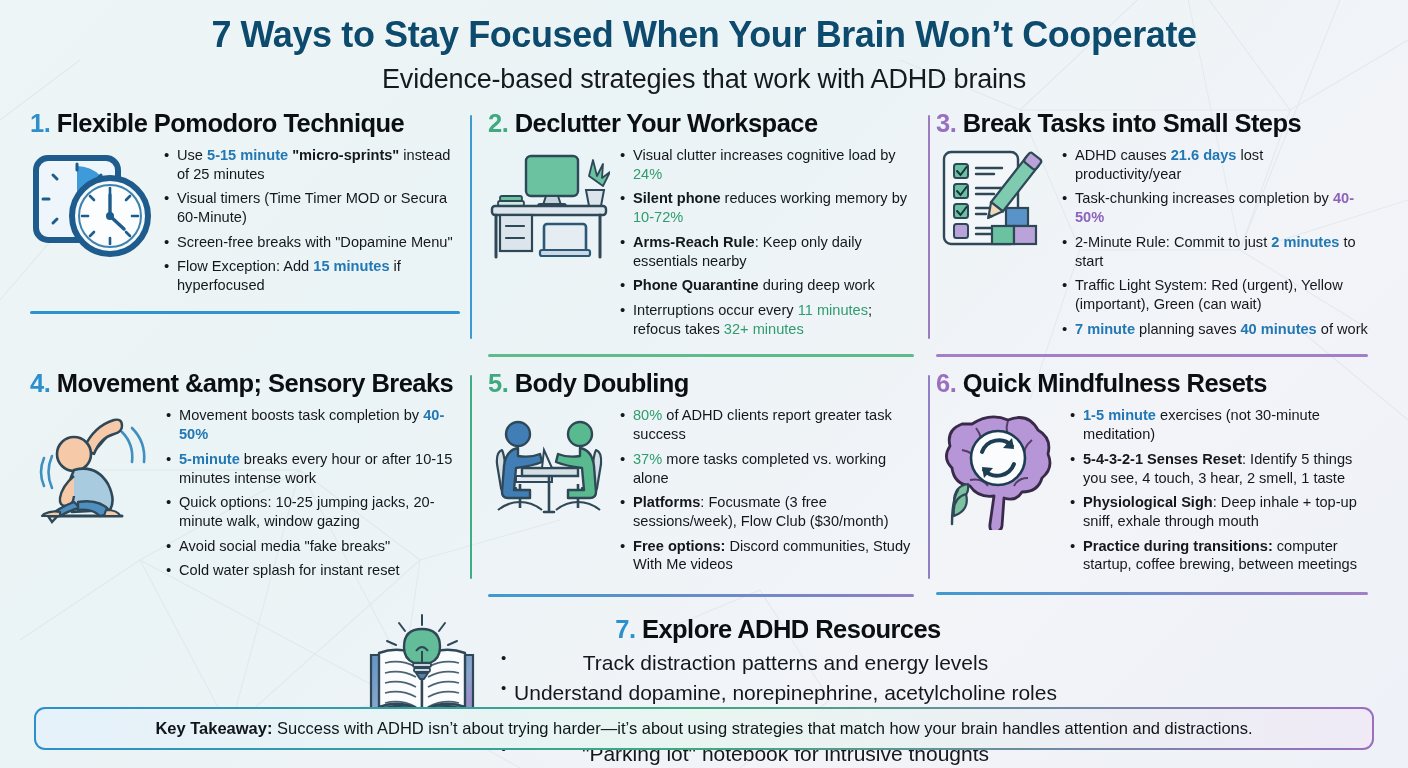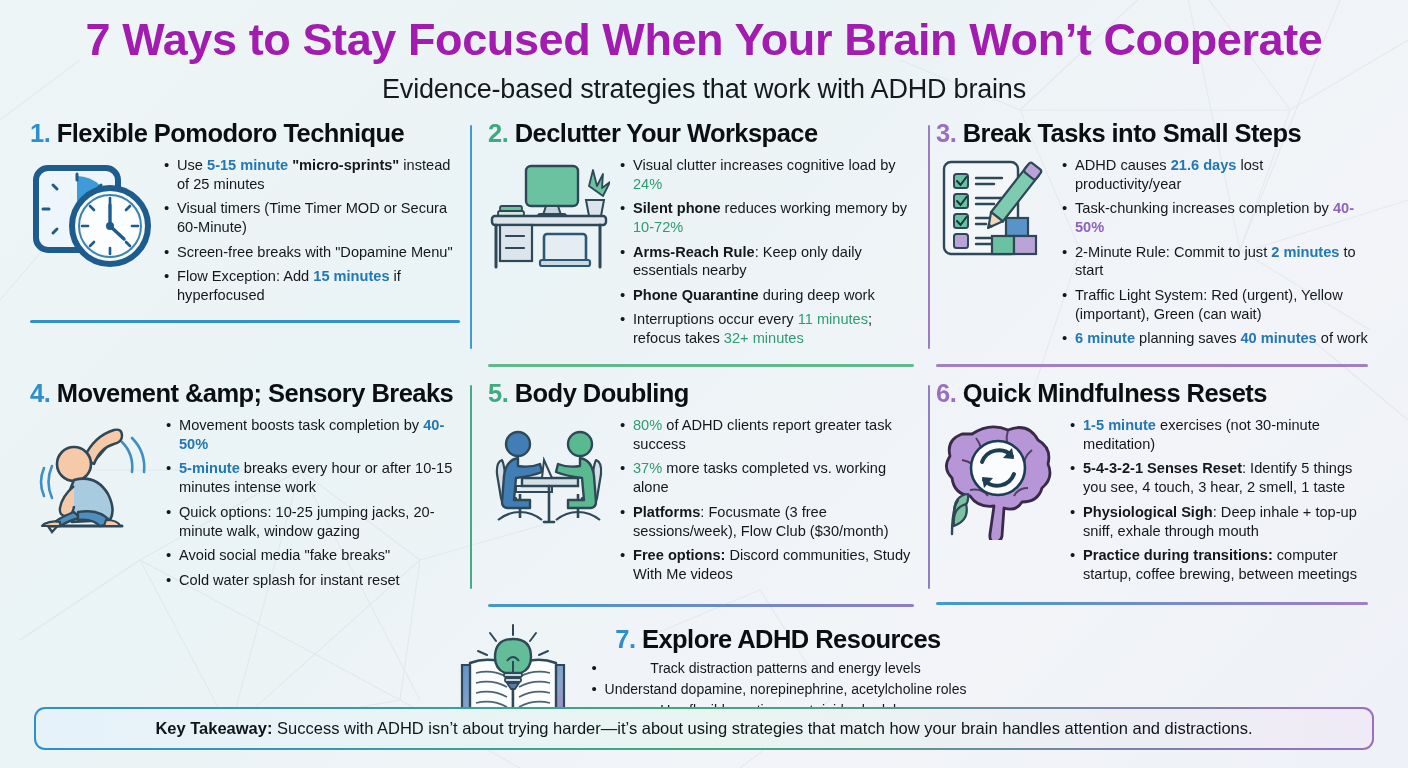--- a/index.html
+++ b/index.html
@@ -23,7 +23,7 @@
   
   .header { text-align: center; padding-top: 16px; }
   .title {
-    font-size: 45px; font-weight: bold; color: #a21caf;
+    font-size: 36px; font-weight: bold; color: #0c4a6e;
     letter-spacing: -.4px; line-height: 1.08;
     text-shadow: 0 1px 0 rgba(255,255,255,.6);
   }

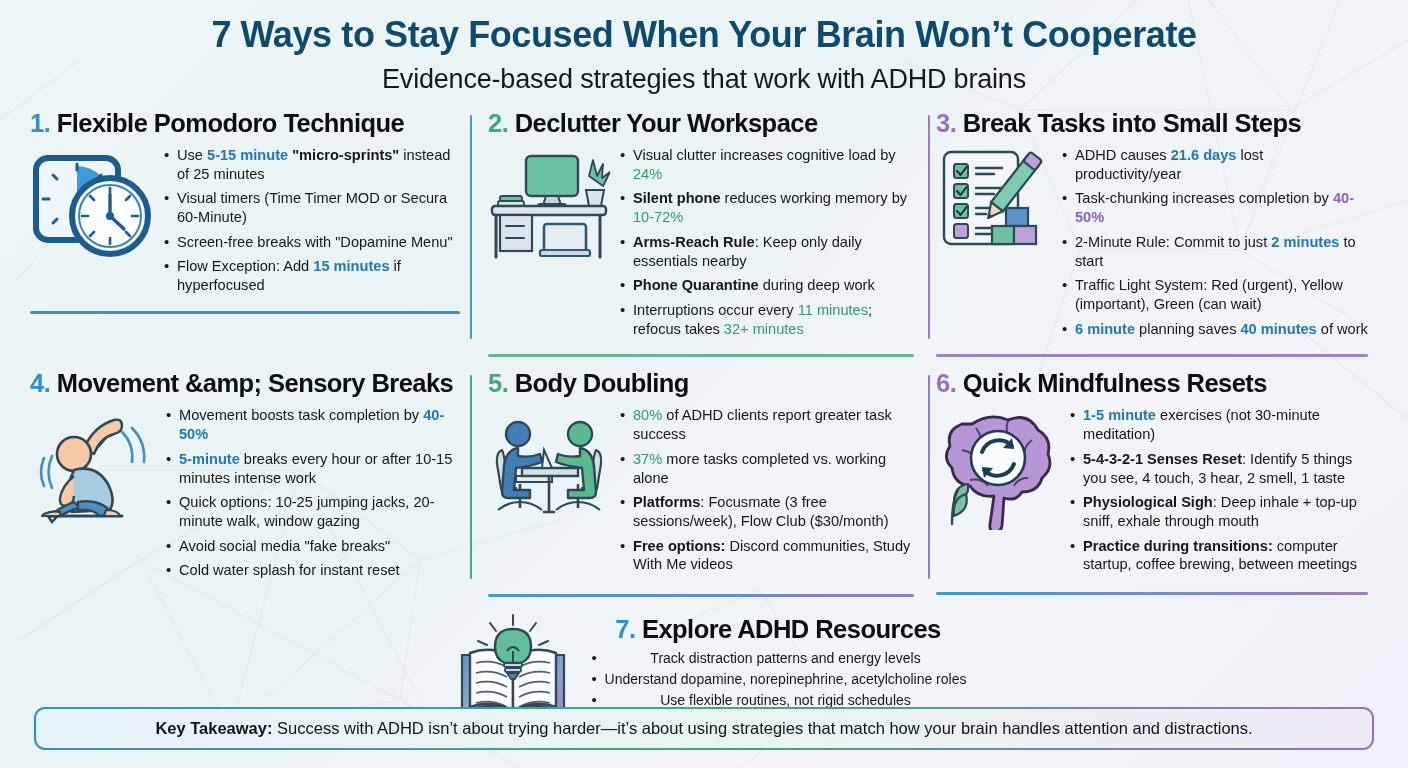--- a/index.html
+++ b/index.html
@@ -257,7 +257,7 @@
           <li>Task-chunking increases completion by <span class="hl-purple">40-50%</span></li>
           <li>2-Minute Rule: Commit to just <span class="hl-blue">2 minutes</span> to start</li>
           <li>Traffic Light System: Red (urgent), Yellow (important), Green (can wait)</li>
-          <li><span class="hl-blue">6 minute</span> planning saves <span class="hl-blue">40 minutes</span> of work</li>
+          <li><span class="hl-blue">7 minute</span> planning saves <span class="hl-blue">40 minutes</span> of work</li>
         </ul>
       </div>
       <div class="rule purple"></div>

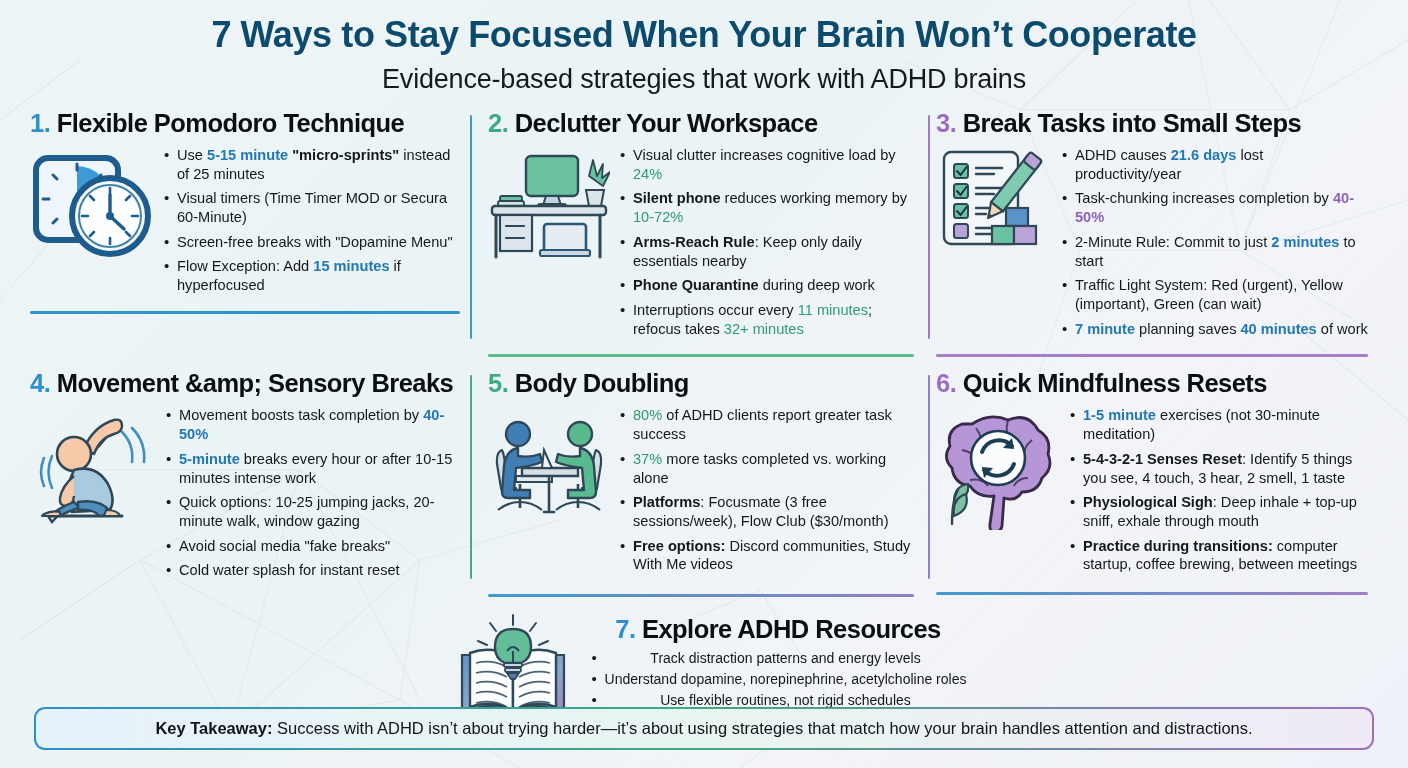--- a/index.html
+++ b/index.html
@@ -89,7 +89,7 @@
   .sec7 { display: flex; gap: 16px; align-items: flex-start; padding-left: 10px; }
   .sec7-right { padding-top: 4px; }
   .sec7 .sec-head { font-size: 25.5px; }
-  .sec7 ul.points li { font-size: 14px; margin-bottom: 3px; }
+  .sec7 ul.points li { font-size: 21px; margin-bottom: 3px; }
 
   
   .footer-wrap { position: absolute; left: 34px; right: 34px; bottom: 18px; }

